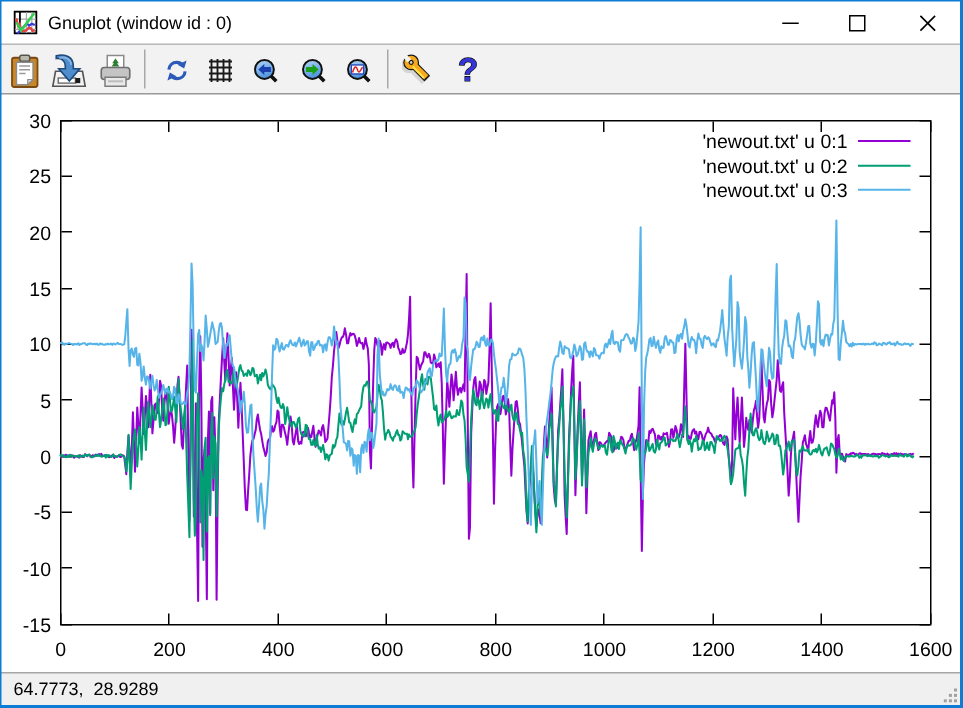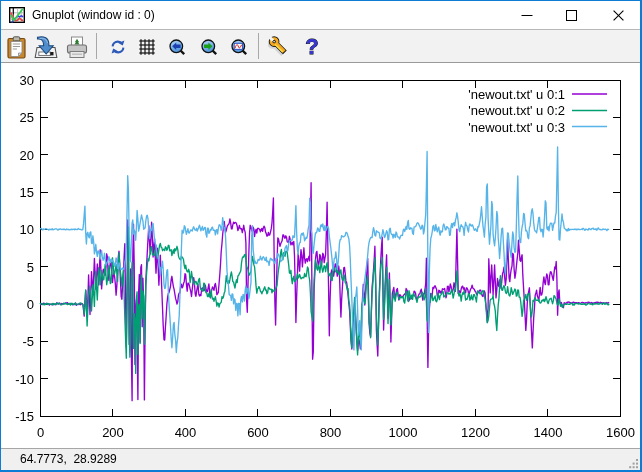--- a/index.html
+++ b/index.html
@@ -233,7 +233,7 @@
     <path d="M40.0 228.9 L40.7 228.6 L41.5 228.4 L42.2 229.6 L42.9 229.9 L43.6 229.0 L44.4 229.3 L45.1 229.1 L45.8 228.7 L46.5 228.9 L47.2 229.1 L48.0 229.3 L48.7 230.0 L49.4 229.2 L50.1 229.6 L50.9 229.3 L51.6 229.6 L52.3 228.8 L53.0 230.0 L53.8 229.3 L54.5 229.3 L55.2 228.8 L56.0 228.8 L56.7 228.9 L57.4 229.8 L58.1 230.1 L58.8 229.1 L59.6 229.4 L60.3 228.9 L61.0 229.2 L61.8 229.5 L62.5 229.4 L63.2 229.1 L63.9 229.6 L64.7 229.1 L65.4 229.9 L66.1 229.7 L66.8 228.9 L67.5 229.5 L68.3 229.3 L69.0 229.8 L69.7 229.9 L70.5 229.4 L71.2 229.6 L71.9 229.1 L72.6 229.6 L73.3 229.4 L74.1 229.0 L74.8 229.9 L75.5 229.0 L76.2 229.3 L77.0 229.6 L77.7 229.1 L78.4 228.5 L79.2 229.4 L79.9 229.4 L80.6 229.3 L81.3 229.9 L82.0 229.9 L82.8 229.6 L83.5 224.2 L84.2 214.7 L84.9 206.1 L85.7 233.1 L86.4 244.0 L87.1 233.6 L87.8 232.3 L88.6 236.4 L89.3 237.9 L90.0 232.5 L90.8 231.9 L91.5 243.2 L92.2 243.6 L92.9 235.8 L93.7 242.2 L94.4 253.9 L95.1 250.3 L95.8 244.3 L96.5 251.7 L97.3 256.4 L98.0 251.0 L98.7 251.2 L99.4 254.2 L100.2 259.0 L100.9 253.6 L101.6 250.6 L102.3 256.7 L103.1 260.3 L103.8 258.7 L104.5 253.3 L105.2 259.5 L106.0 265.1 L106.7 263.5 L107.4 261.9 L108.1 259.9 L108.9 256.7 L109.6 260.2 L110.3 262.6 L111.0 259.2 L111.8 259.2 L112.5 261.5 L113.2 261.2 L114.0 263.6 L114.7 266.2 L115.4 263.5 L116.1 257.9 L116.8 259.6 L117.6 268.5 L118.3 269.0 L119.0 262.9 L119.8 263.8 L120.5 268.7 L121.2 269.5 L121.9 269.0 L122.6 267.9 L123.4 269.4 L124.1 269.2 L124.8 261.6 L125.5 259.2 L126.3 246.2 L127.0 213.1 L127.7 175.7 L128.4 189.3 L129.2 235.9 L129.9 260.1 L130.6 261.8 L131.3 241.7 L132.1 223.0 L132.8 220.0 L133.5 234.0 L134.2 229.9 L135.0 232.3 L135.7 240.3 L136.4 227.7 L137.1 210.4 L137.9 219.6 L138.6 231.1 L139.3 228.2 L140.1 223.1 L140.8 219.1 L141.5 214.9 L142.2 218.1 L142.9 220.9 L143.7 229.3 L144.4 228.6 L145.1 228.0 L145.8 221.0 L146.6 216.0 L147.3 215.3 L148.0 218.8 L148.8 231.4 L149.5 238.7 L150.2 235.0 L150.9 229.3 L151.6 230.3 L152.4 225.2 L153.1 223.5 L153.8 231.9 L154.6 241.1 L155.3 244.1 L156.0 244.8 L156.7 251.5 L157.4 255.7 L158.2 258.0 L158.9 262.4 L159.6 267.4 L160.3 275.1 L161.1 267.3 L161.8 267.8 L162.5 261.1 L163.2 269.3 L164.0 284.3 L164.7 288.5 L165.4 288.2 L166.1 279.2 L166.9 270.5 L167.6 269.7 L168.3 289.7 L169.0 304.1 L169.8 315.6 L170.5 326.0 L171.2 338.8 L171.9 347.8 L172.7 336.9 L173.4 324.6 L174.1 322.4 L174.8 333.8 L175.6 340.3 L176.3 352.5 L177.0 343.3 L177.8 337.3 L178.5 325.2 L179.2 316.0 L179.9 296.6 L180.7 273.2 L181.4 248.8 L182.1 230.1 L182.8 233.3 L183.5 232.4 L184.3 225.8 L185.0 226.6 L185.7 230.8 L186.4 234.4 L187.2 231.1 L187.9 228.7 L188.6 232.9 L189.3 233.1 L190.1 231.3 L190.8 229.9 L191.5 230.1 L192.2 231.1 L193.0 228.1 L193.7 226.8 L194.4 228.9 L195.2 230.1 L195.9 230.2 L196.6 228.3 L197.3 231.0 L198.0 229.2 L198.8 227.0 L199.5 225.2 L200.2 228.0 L200.9 230.9 L201.7 228.4 L202.4 226.5 L203.1 230.3 L203.8 229.5 L204.6 227.5 L205.3 227.5 L206.0 234.1 L206.8 237.1 L207.5 228.1 L208.2 228.2 L208.9 233.4 L209.7 232.1 L210.4 229.5 L211.1 230.0 L211.8 227.6 L212.5 227.2 L213.3 230.3 L214.0 230.0 L214.7 230.3 L215.4 234.9 L216.2 230.1 L216.9 229.6 L217.6 233.8 L218.3 228.6 L219.1 224.9 L219.8 224.8 L220.5 226.4 L221.2 230.3 L222.0 226.7 L222.7 217.6 L223.4 223.2 L224.2 229.5 L224.9 227.7 L225.6 237.6 L226.3 253.0 L227.0 271.3 L227.8 279.8 L228.5 286.0 L229.2 294.7 L229.9 295.1 L230.7 295.8 L231.4 300.3 L232.1 293.9 L232.8 294.1 L233.6 303.9 L234.3 298.8 L235.0 299.8 L235.8 310.5 L236.5 303.4 L237.2 303.9 L237.9 315.9 L238.7 303.3 L239.4 303.7 L240.1 314.8 L240.8 299.4 L241.5 296.5 L242.3 302.0 L243.0 294.5 L243.7 295.1 L244.4 301.1 L245.2 290.1 L245.9 286.0 L246.6 293.5 L247.3 288.5 L248.1 288.9 L248.8 298.7 L249.5 295.3 L250.2 288.7 L251.0 282.3 L251.7 236.3 L252.4 225.7 L253.2 249.7 L253.9 256.5 L254.6 263.1 L255.3 261.2 L256.0 263.6 L256.8 263.6 L257.5 261.8 L258.2 259.3 L258.9 260.2 L259.7 259.6 L260.4 256.1 L261.1 258.9 L261.9 260.0 L262.6 257.6 L263.3 256.8 L264.0 257.6 L264.8 260.2 L265.5 260.5 L266.2 257.2 L266.9 261.9 L267.6 261.1 L268.4 261.7 L269.1 265.4 L269.8 260.8 L270.5 258.3 L271.3 258.8 L272.0 260.2 L272.7 259.4 L273.4 261.4 L274.2 262.0 L274.9 263.6 L275.6 258.9 L276.4 258.0 L277.1 258.3 L277.8 253.5 L278.5 254.6 L279.2 256.4 L280.0 259.5 L280.7 261.6 L281.4 260.6 L282.1 259.8 L282.9 256.2 L283.6 254.9 L284.3 254.8 L285.0 248.4 L285.8 246.7 L286.5 245.5 L287.2 251.1 L287.9 250.6 L288.7 243.5 L289.4 241.4 L290.1 240.3 L290.9 240.1 L291.6 240.6 L292.3 239.6 L293.0 235.7 L293.8 237.5 L294.5 237.1 L295.2 222.8 L295.9 205.7 L296.6 231.0 L297.4 249.1 L298.1 254.5 L298.8 246.0 L299.6 242.9 L300.3 242.5 L301.0 234.8 L301.7 233.5 L302.4 235.1 L303.2 232.8 L303.9 235.4 L304.6 240.8 L305.3 239.5 L306.1 237.3 L306.8 238.3 L307.5 235.0 L308.2 228.9 L309.0 225.3 L309.7 198.3 L310.4 202.5 L311.1 229.6 L311.9 234.0 L312.6 250.4 L313.3 253.4 L314.1 244.3 L314.8 238.2 L315.5 232.9 L316.2 233.0 L316.9 231.6 L317.7 227.9 L318.4 228.8 L319.1 231.4 L319.8 231.3 L320.6 225.6 L321.3 224.8 L322.0 226.8 L322.8 223.9 L323.5 229.2 L324.2 230.6 L324.9 225.7 L325.6 230.1 L326.4 230.2 L327.1 226.7 L327.8 226.4 L328.6 228.6 L329.3 236.0 L330.0 241.6 L330.7 246.8 L331.4 253.3 L332.2 260.6 L332.9 270.2 L333.6 264.3 L334.3 258.5 L335.1 258.2 L335.8 251.9 L336.5 258.0 L337.2 269.3 L338.0 264.2 L338.7 255.7 L339.4 243.8 L340.1 239.7 L340.9 239.5 L341.6 235.6 L342.3 236.3 L343.1 236.9 L343.8 236.9 L344.5 236.0 L345.2 235.6 L345.9 232.4 L346.7 232.5 L347.4 234.0 L348.1 236.6 L348.8 238.4 L349.6 246.0 L350.3 259.7 L351.0 279.7 L351.8 298.4 L352.5 318.1 L353.2 333.9 L353.9 349.9 L354.6 324.8 L355.4 297.6 L356.1 294.1 L356.8 286.9 L357.6 308.2 L358.3 335.1 L359.0 329.0 L359.7 320.6 L360.4 337.0 L361.2 349.9 L361.9 326.5 L362.6 304.8 L363.3 292.6 L364.1 284.2 L364.8 279.1 L365.5 274.2 L366.2 268.3 L367.0 262.2 L367.7 255.1 L368.4 247.0 L369.1 242.3 L369.9 239.4 L370.6 237.7 L371.3 237.4 L372.1 237.6 L372.8 231.7 L373.5 227.6 L374.2 230.3 L374.9 235.3 L375.7 236.0 L376.4 230.8 L377.1 231.6 L377.8 232.0 L378.6 232.3 L379.3 232.9 L380.0 238.0 L380.8 238.9 L381.5 237.0 L382.2 233.8 L382.9 229.6 L383.6 232.3 L384.4 237.5 L385.1 236.5 L385.8 233.9 L386.6 230.7 L387.3 232.3 L388.0 239.9 L388.7 239.5 L389.4 229.3 L390.2 228.2 L390.9 232.9 L391.6 234.5 L392.3 234.5 L393.1 238.1 L393.8 234.2 L394.5 235.4 L395.2 237.6 L396.0 232.0 L396.7 233.1 L397.4 236.9 L398.1 236.9 L398.9 237.3 L399.6 239.1 L400.3 236.7 L401.1 235.3 L401.8 235.1 L402.5 235.5 L403.2 230.1 L403.9 229.0 L404.7 231.6 L405.4 229.1 L406.1 226.4 L406.8 229.4 L407.6 222.9 L408.3 220.5 L409.0 228.6 L409.8 229.4 L410.5 227.8 L411.2 228.4 L411.9 228.2 L412.6 233.1 L413.4 234.5 L414.1 226.8 L414.8 226.8 L415.6 226.7 L416.3 225.1 L417.0 223.2 L417.7 222.7 L418.4 223.2 L419.2 225.4 L419.9 226.6 L420.6 229.1 L421.3 228.9 L422.1 225.2 L422.8 226.0 L423.5 234.0 L424.2 230.9 L425.0 222.3 L425.7 214.5 L426.4 187.9 L427.1 151.5 L427.9 267.2 L428.6 332.6 L429.3 272.5 L430.1 248.2 L430.8 238.3 L431.5 235.9 L432.2 232.0 L432.9 226.4 L433.7 225.4 L434.4 230.8 L435.1 230.4 L435.8 224.5 L436.6 228.8 L437.3 231.9 L438.0 228.6 L438.8 227.0 L439.5 232.9 L440.2 235.2 L440.9 230.8 L441.6 232.1 L442.4 231.7 L443.1 225.5 L443.8 224.0 L444.6 226.6 L445.3 229.9 L446.0 229.8 L446.7 226.7 L447.4 226.9 L448.2 228.3 L448.9 228.5 L449.6 235.4 L450.3 234.9 L451.1 225.9 L451.8 223.4 L452.5 227.6 L453.2 223.7 L454.0 222.6 L454.7 225.8 L455.4 220.7 L456.1 217.9 L456.9 212.8 L457.6 216.6 L458.3 222.7 L459.1 230.3 L459.8 231.7 L460.5 226.9 L461.2 224.7 L461.9 226.5 L462.7 226.5 L463.4 228.8 L464.1 235.4 L464.8 227.8 L465.6 222.3 L466.3 225.7 L467.0 225.8 L467.8 230.1 L468.5 232.0 L469.2 225.3 L469.9 223.9 L470.6 225.2 L471.4 226.1 L472.1 224.8 L472.8 225.5 L473.6 228.3 L474.3 230.3 L475.0 229.3 L475.7 228.8 L476.4 230.8 L477.2 231.4 L477.9 226.6 L478.6 227.0 L479.3 224.1 L480.1 220.1 L480.8 214.0 L481.5 206.7 L482.2 216.1 L483.0 226.1 L483.7 231.1 L484.4 237.1 L485.1 224.8 L485.9 217.4 L486.6 186.8 L487.3 183.9 L488.1 219.0 L488.8 232.3 L489.5 244.2 L490.2 235.0 L490.9 226.2 L491.7 201.4 L492.4 205.4 L493.1 234.4 L493.8 240.8 L494.6 245.8 L495.3 238.1 L496.0 227.8 L496.8 211.4 L497.5 215.4 L498.2 238.0 L498.9 246.1 L499.6 258.5 L500.4 248.6 L501.1 236.4 L501.8 228.8 L502.6 228.1 L503.3 241.1 L504.0 253.0 L504.7 269.1 L505.4 274.0 L506.2 259.6 L506.9 245.9 L507.6 232.9 L508.3 233.4 L509.1 242.0 L509.8 248.3 L510.5 253.1 L511.2 257.5 L512.0 242.6 L512.7 231.9 L513.4 235.2 L514.1 247.4 L514.9 252.5 L515.6 251.6 L516.3 227.9 L517.0 200.2 L517.8 176.0 L518.5 213.6 L519.2 236.3 L520.0 242.1 L520.7 242.6 L521.4 232.1 L522.1 227.0 L522.8 223.9 L523.6 213.5 L524.3 214.3 L525.0 223.0 L525.8 230.9 L526.5 230.4 L527.2 232.1 L527.9 237.6 L528.6 238.7 L529.4 228.0 L530.1 225.9 L530.8 218.7 L531.5 211.5 L532.3 208.8 L533.0 213.8 L533.7 222.9 L534.5 229.7 L535.2 231.1 L535.9 231.2 L536.6 232.9 L537.3 228.6 L538.1 223.2 L538.8 217.5 L539.5 217.3 L540.2 229.1 L541.0 231.8 L541.7 229.2 L542.4 229.3 L543.1 237.0 L543.9 228.1 L544.6 215.4 L545.3 200.8 L546.0 202.9 L546.8 227.9 L547.5 229.7 L548.2 226.7 L549.0 230.8 L549.7 225.8 L550.4 223.1 L551.1 223.6 L551.8 223.3 L552.6 230.3 L553.3 226.4 L554.0 222.9 L554.8 223.0 L555.5 215.9 L556.2 212.7 L556.9 179.7 L557.6 147.0 L558.4 206.8 L559.1 239.4 L559.8 240.1 L560.5 229.2 L561.3 221.5 L562.0 213.9 L562.7 220.2 L563.4 222.1 L564.2 228.0 L564.9 228.8 L565.6 229.3 L566.4 230.8 L567.1 229.3 L567.8 231.0 L568.5 228.5 L569.2 230.3 L570.0 229.3 L570.7 229.6 L571.4 229.5 L572.1 229.4 L572.9 229.4 L573.6 229.5 L574.3 229.2 L575.0 229.6 L575.8 229.1 L576.5 229.8 L577.2 229.2 L577.9 229.6 L578.7 229.2 L579.4 229.5 L580.1 229.6 L580.9 229.3 L581.6 229.0 L582.3 229.5 L583.0 228.2 L583.8 228.7 L584.5 230.2 L585.2 230.0 L585.9 229.0 L586.6 229.3 L587.4 229.7 L588.1 230.1 L588.8 228.5 L589.5 228.7 L590.3 229.4 L591.0 229.7 L591.7 228.7 L592.4 228.6 L593.2 228.1 L593.9 229.5 L594.6 229.2 L595.4 229.5 L596.1 228.8 L596.8 230.3 L597.5 229.0 L598.2 227.9 L599.0 229.2 L599.7 229.5 L600.4 229.4 L601.1 229.9 L601.9 229.9 L602.6 229.2 L603.3 228.9 L604.0 229.5 L604.8 229.4 L605.5 229.1 L606.2 229.7 L606.9 230.6 L607.7 229.2 L608.4 229.3 L609.1 229.7" fill="none" stroke="#56b4e9" stroke-width="1.35" stroke-linejoin="round"></path>
   </svg>
 
-  <div class="abs" style="left:0; top:448px; width:640px; height:22px; background:#f0f0f0; border-top:1px solid #a6a6a6; font-size:12px; color:#000; line-height:21px; padding-left:20px;">64.7773,&nbsp;&nbsp;28.9289</div>
+  <div class="abs" style="left:0; top:448px; width:640px; height:22px; background:#f0f0f0; border-top:1px solid #a6a6a6; font-size:12px; color:#000; line-height:21px; padding-left:9px;">64.7773,&nbsp;&nbsp;28.9289</div>
   <svg class="abs" style="left:628px; top:458px;" width="12" height="12" viewBox="0 0 12 12">
     <g fill="#a0a0a0">
       <rect x="8" y="1" width="2" height="2"></rect>

